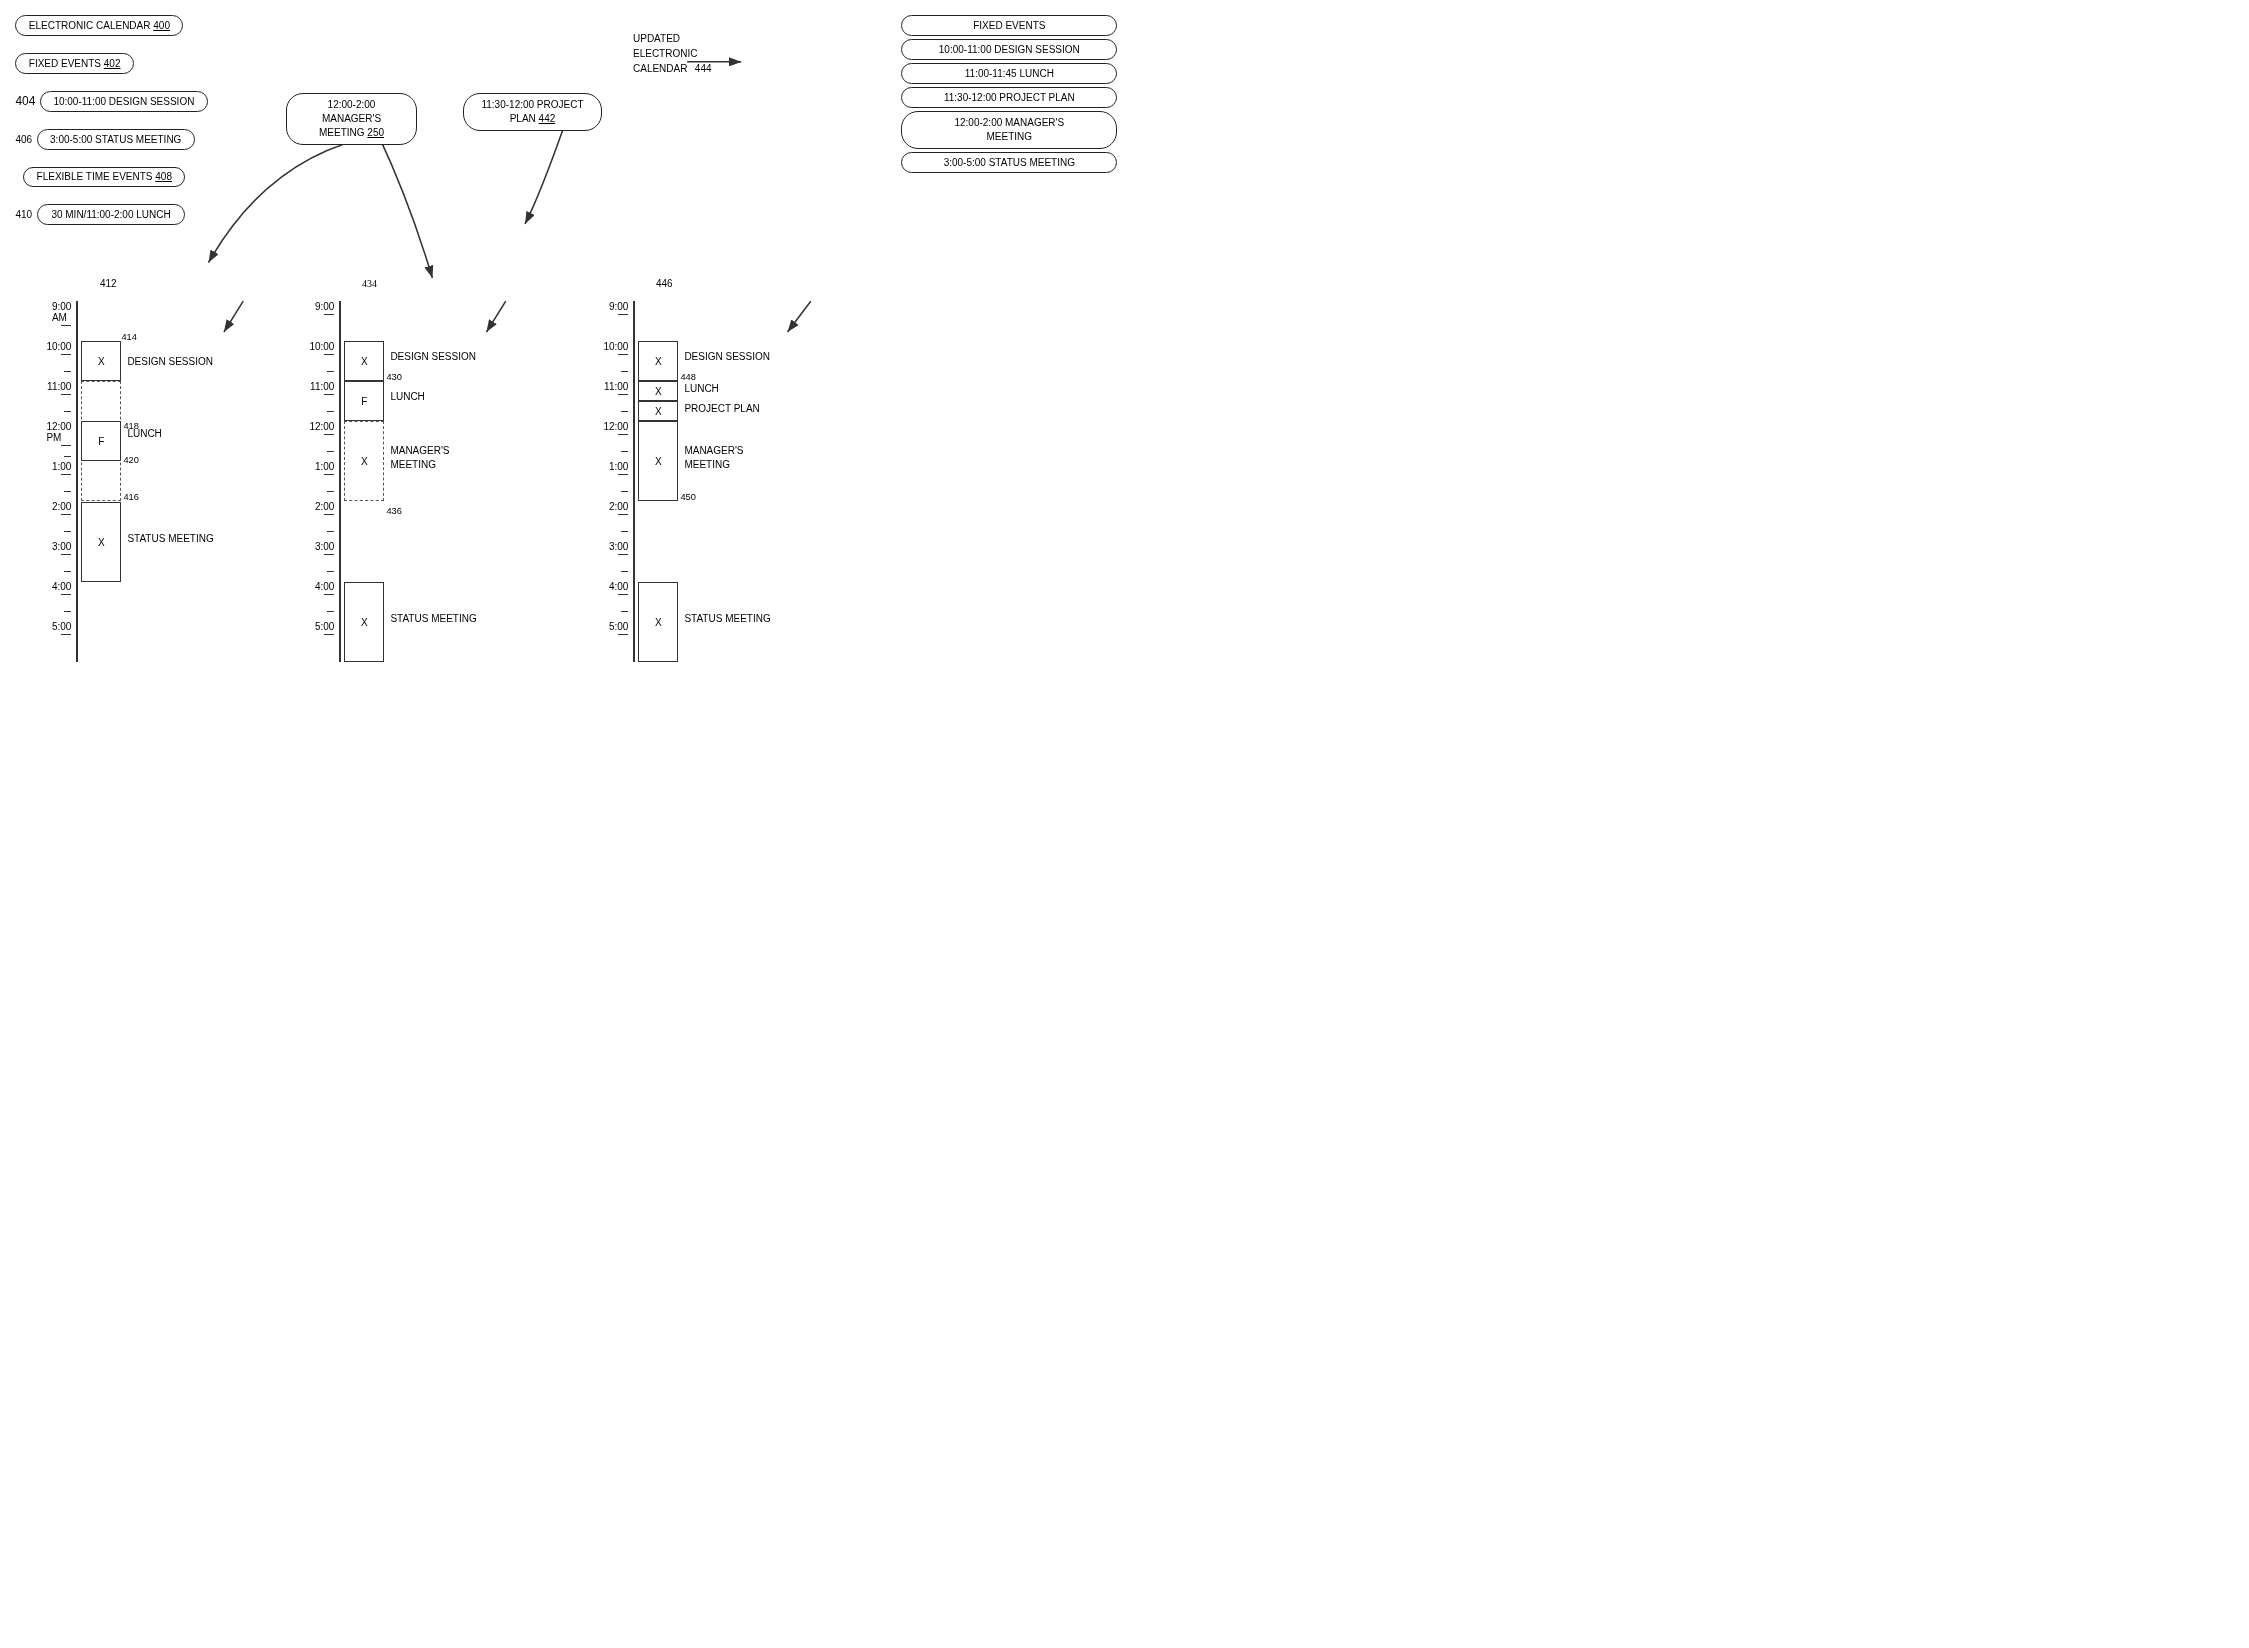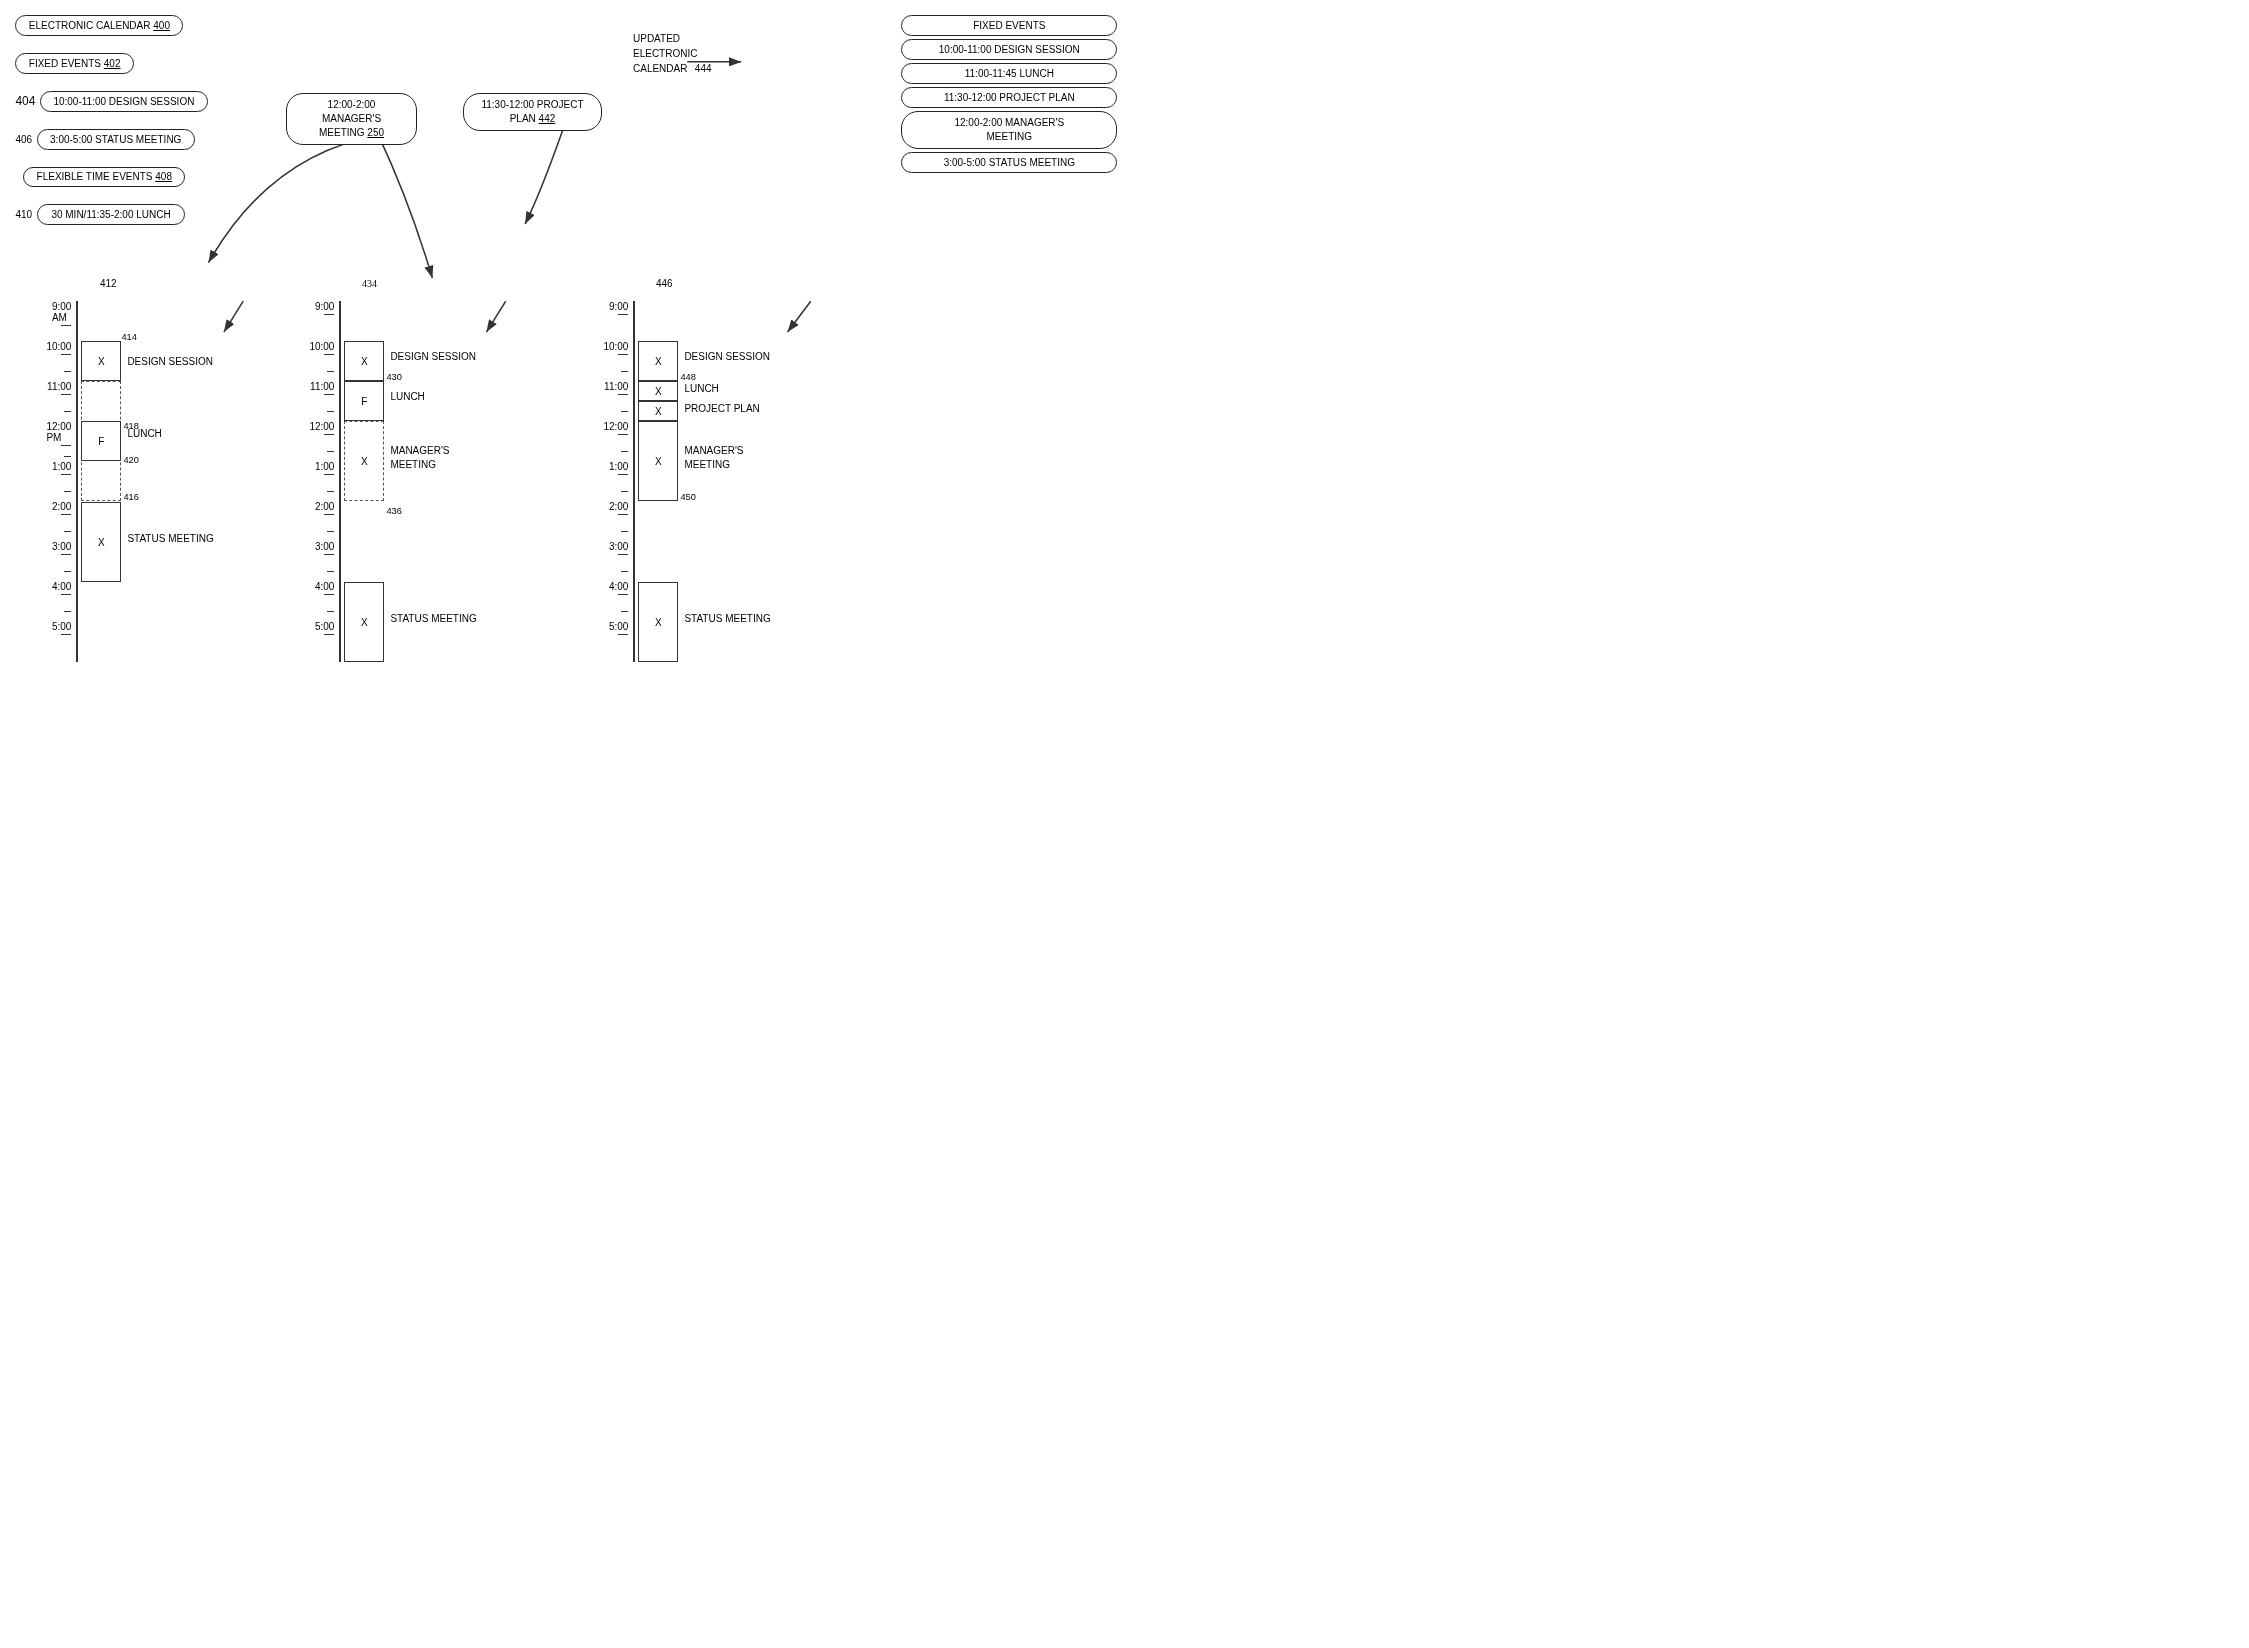--- a/index.html
+++ b/index.html
@@ -123,7 +123,7 @@
     <div style="display:flex; align-items:center; gap:4.6px;">
       <span style="font-size:10px; white-space:nowrap;">410</span>
       <div class="pill" style="flex:1;">
-        <span>30 MIN/11:35-2:00  LUNCH</span>
+        <span>30 MIN/11:00-2:00  LUNCH</span>
       </div>
     </div>
   </div>

